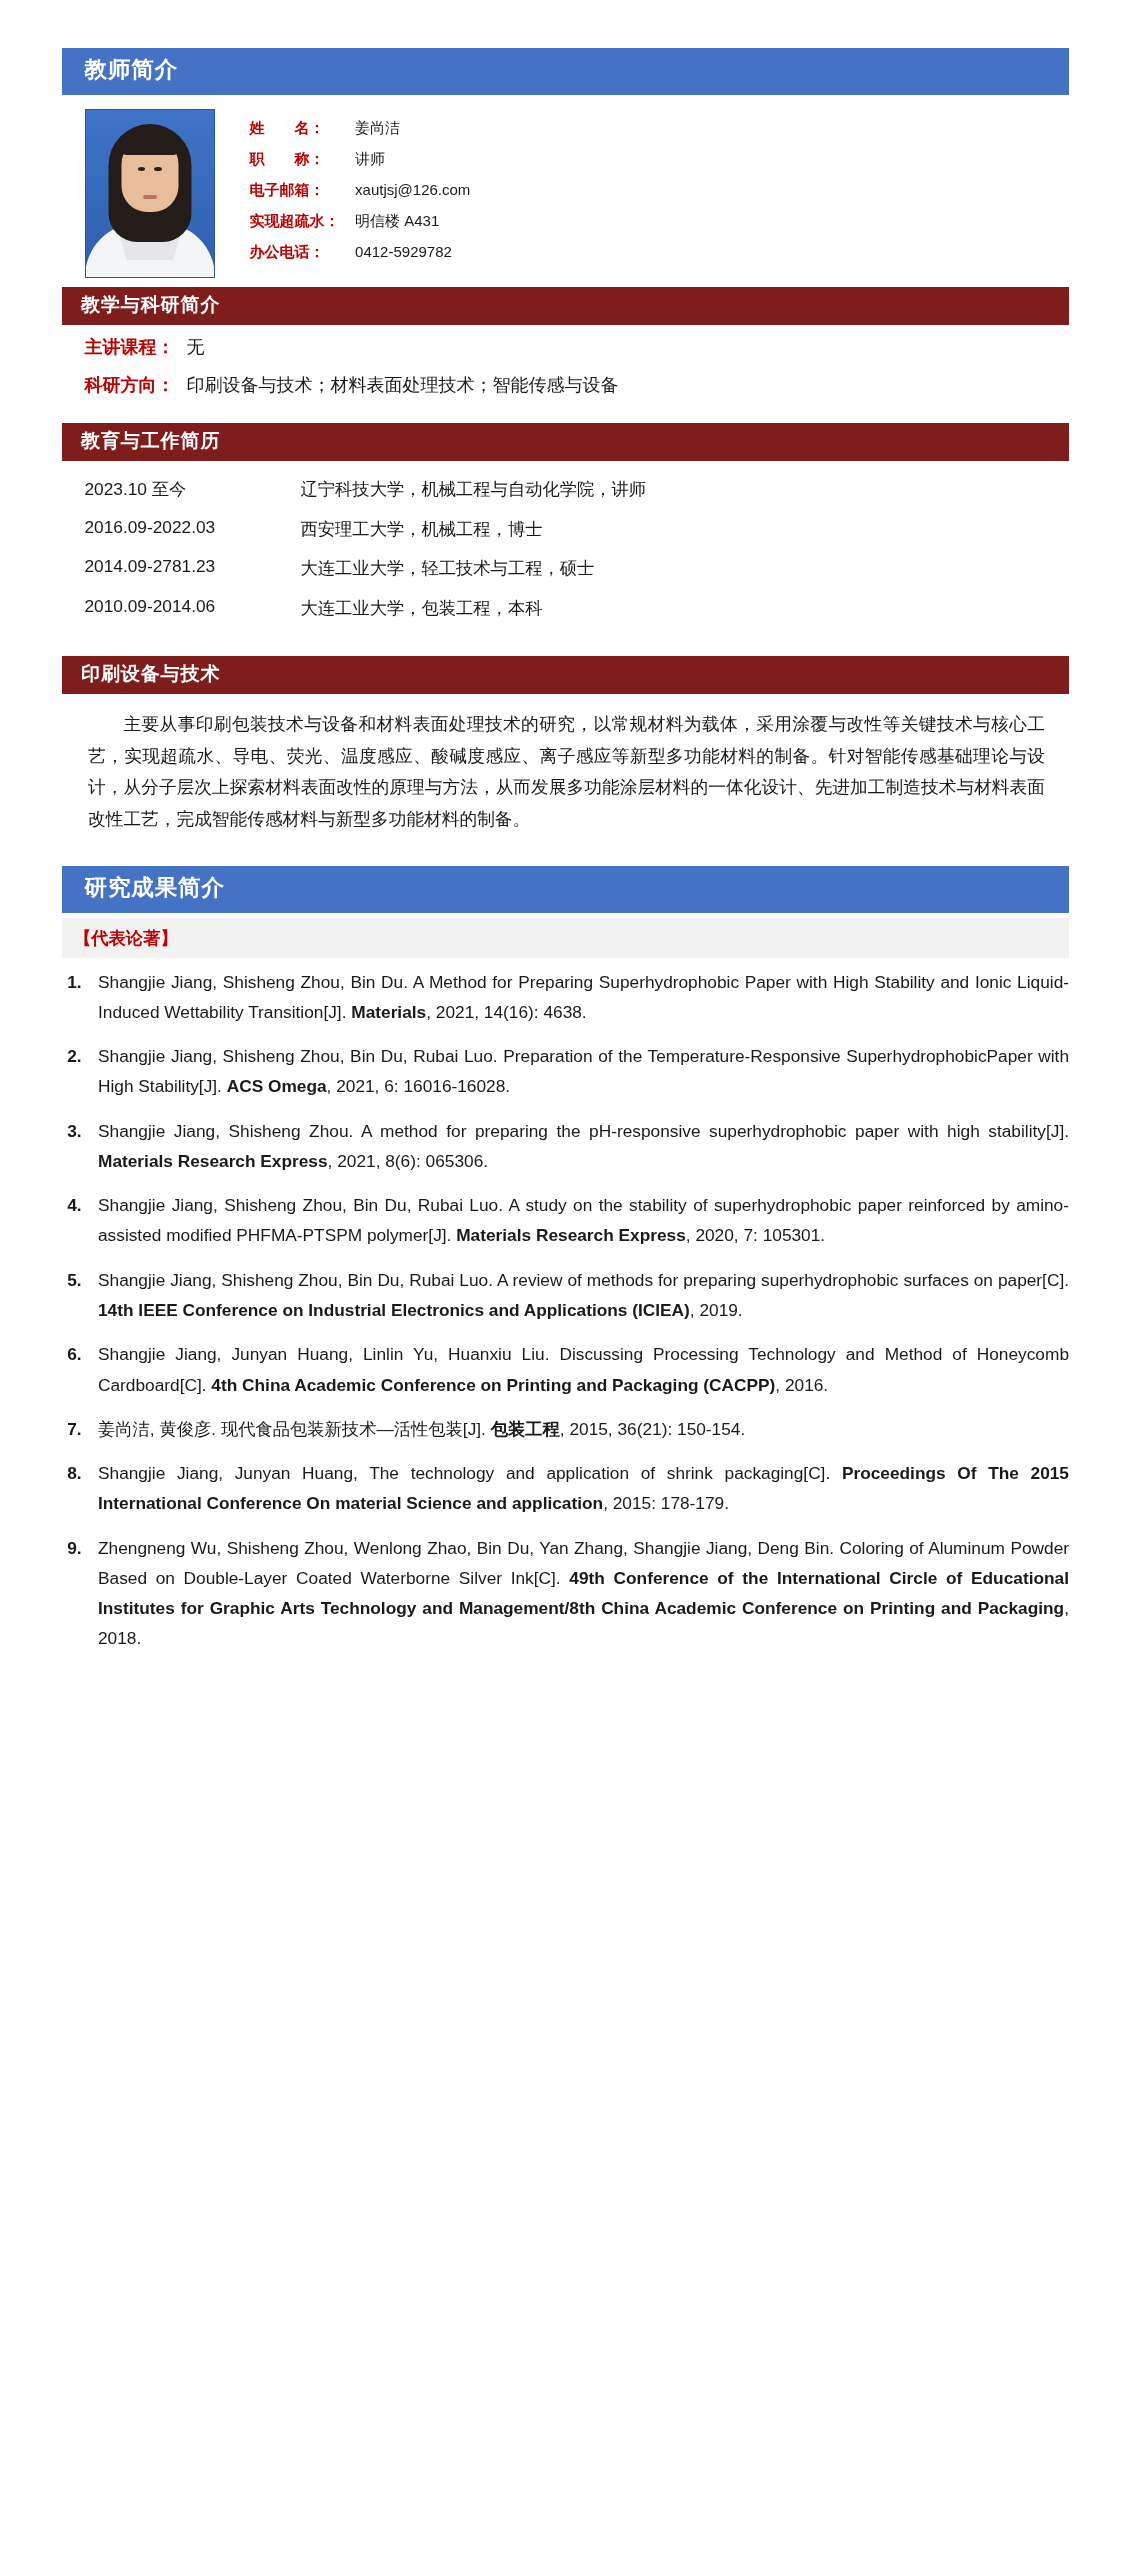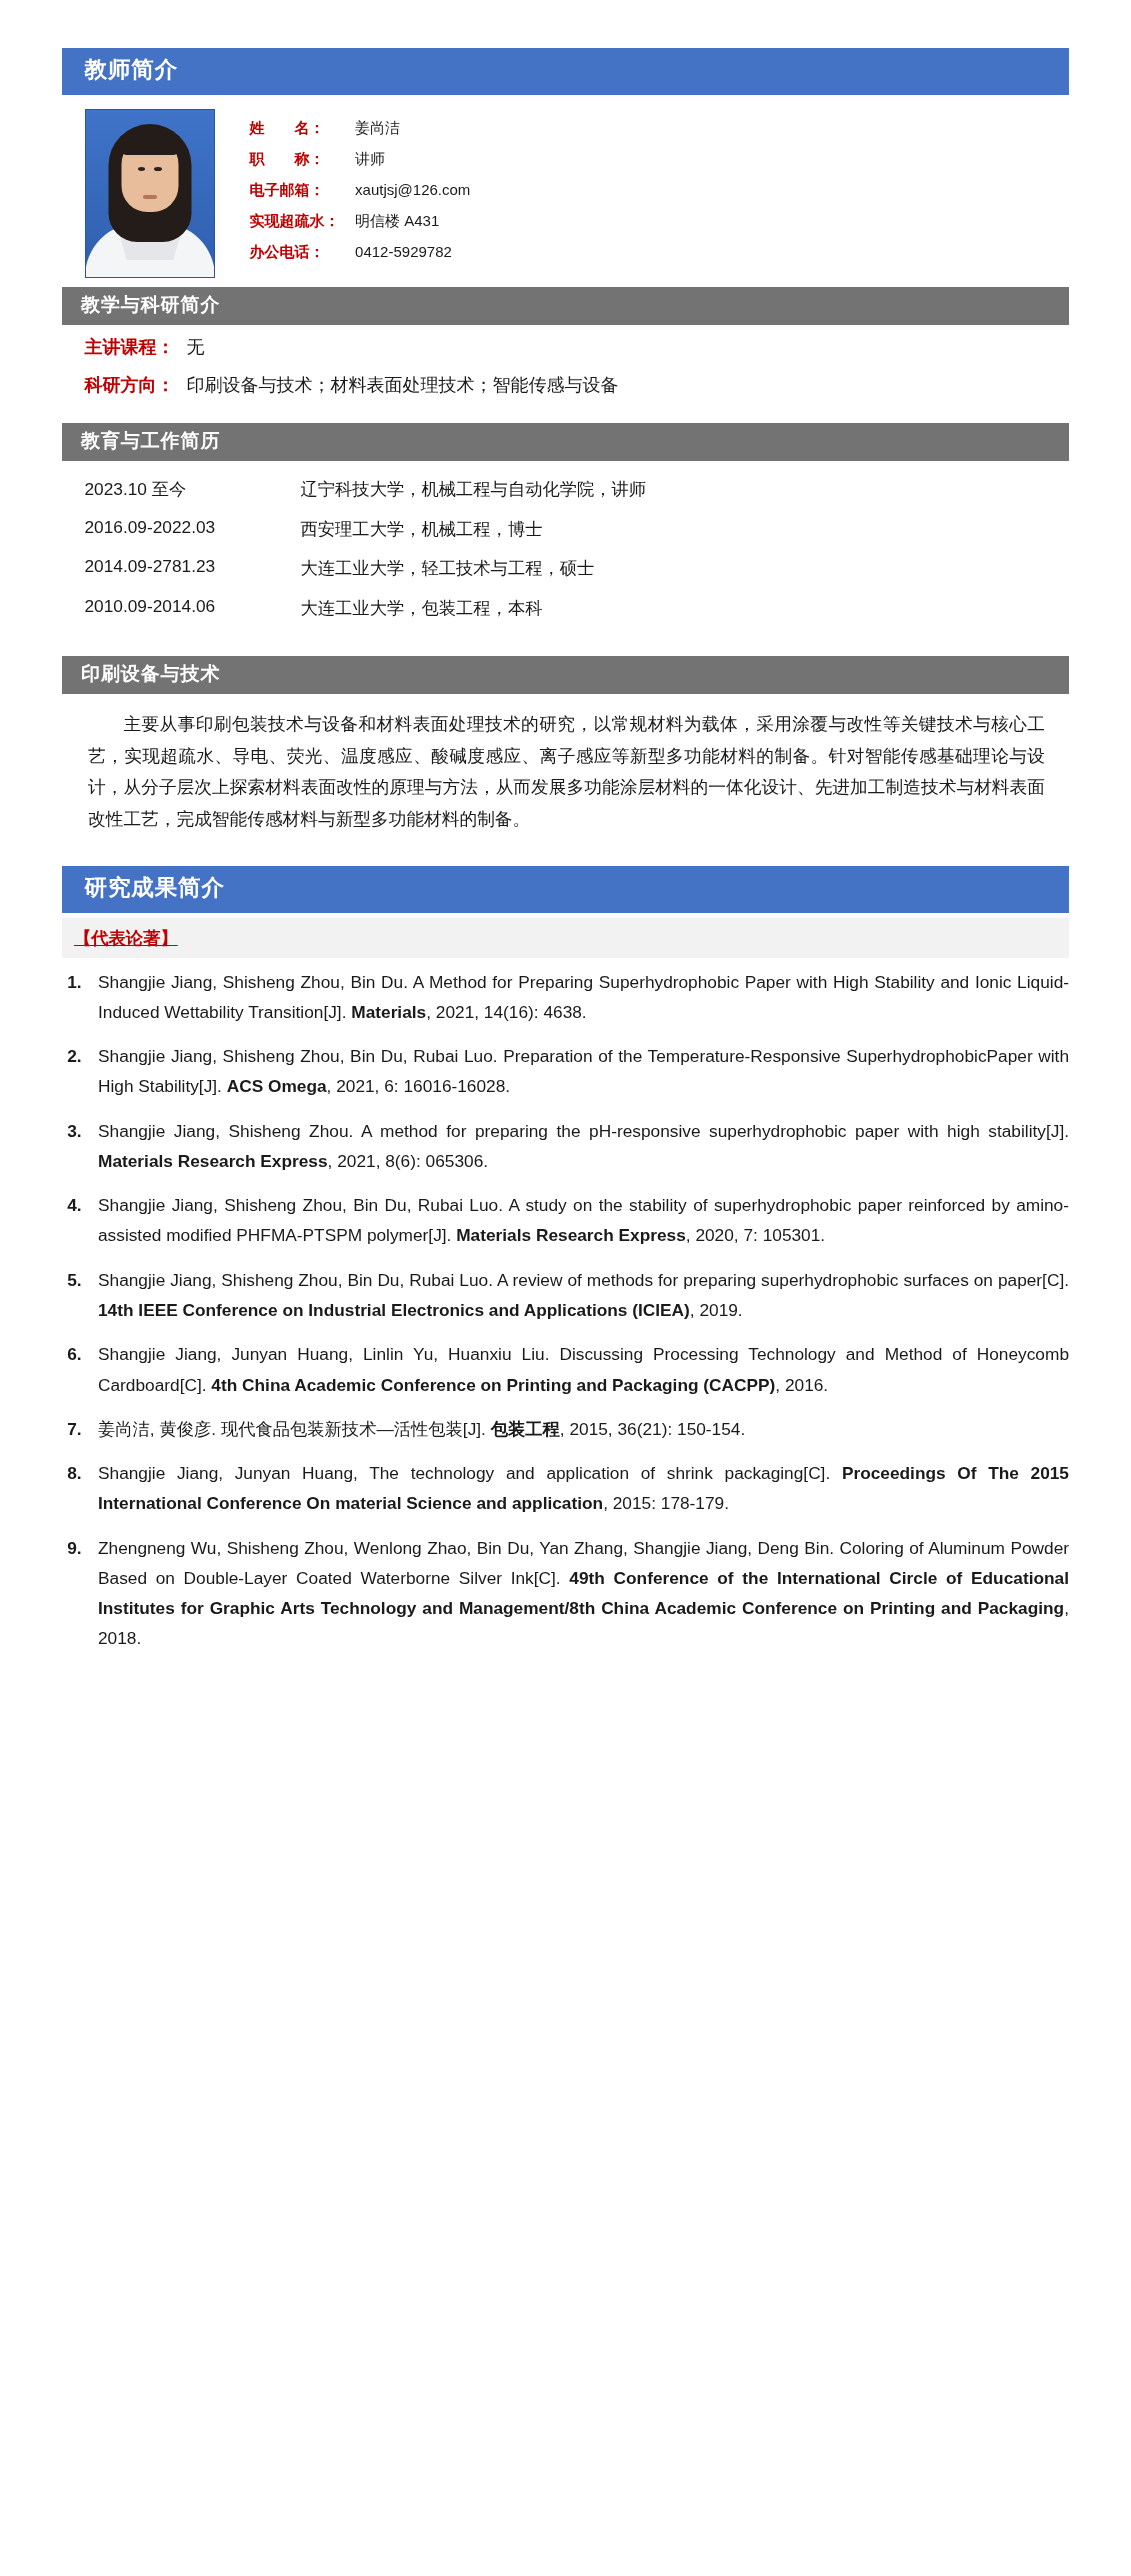--- a/index.html
+++ b/index.html
@@ -39,7 +39,7 @@
     line-height: 38px;
     font-size: 19px;
     padding-left: 19px;
-    background: #737373;
+    background: #7f1d1d;
     margin-top: 0;
   }
   .bar-spaced {

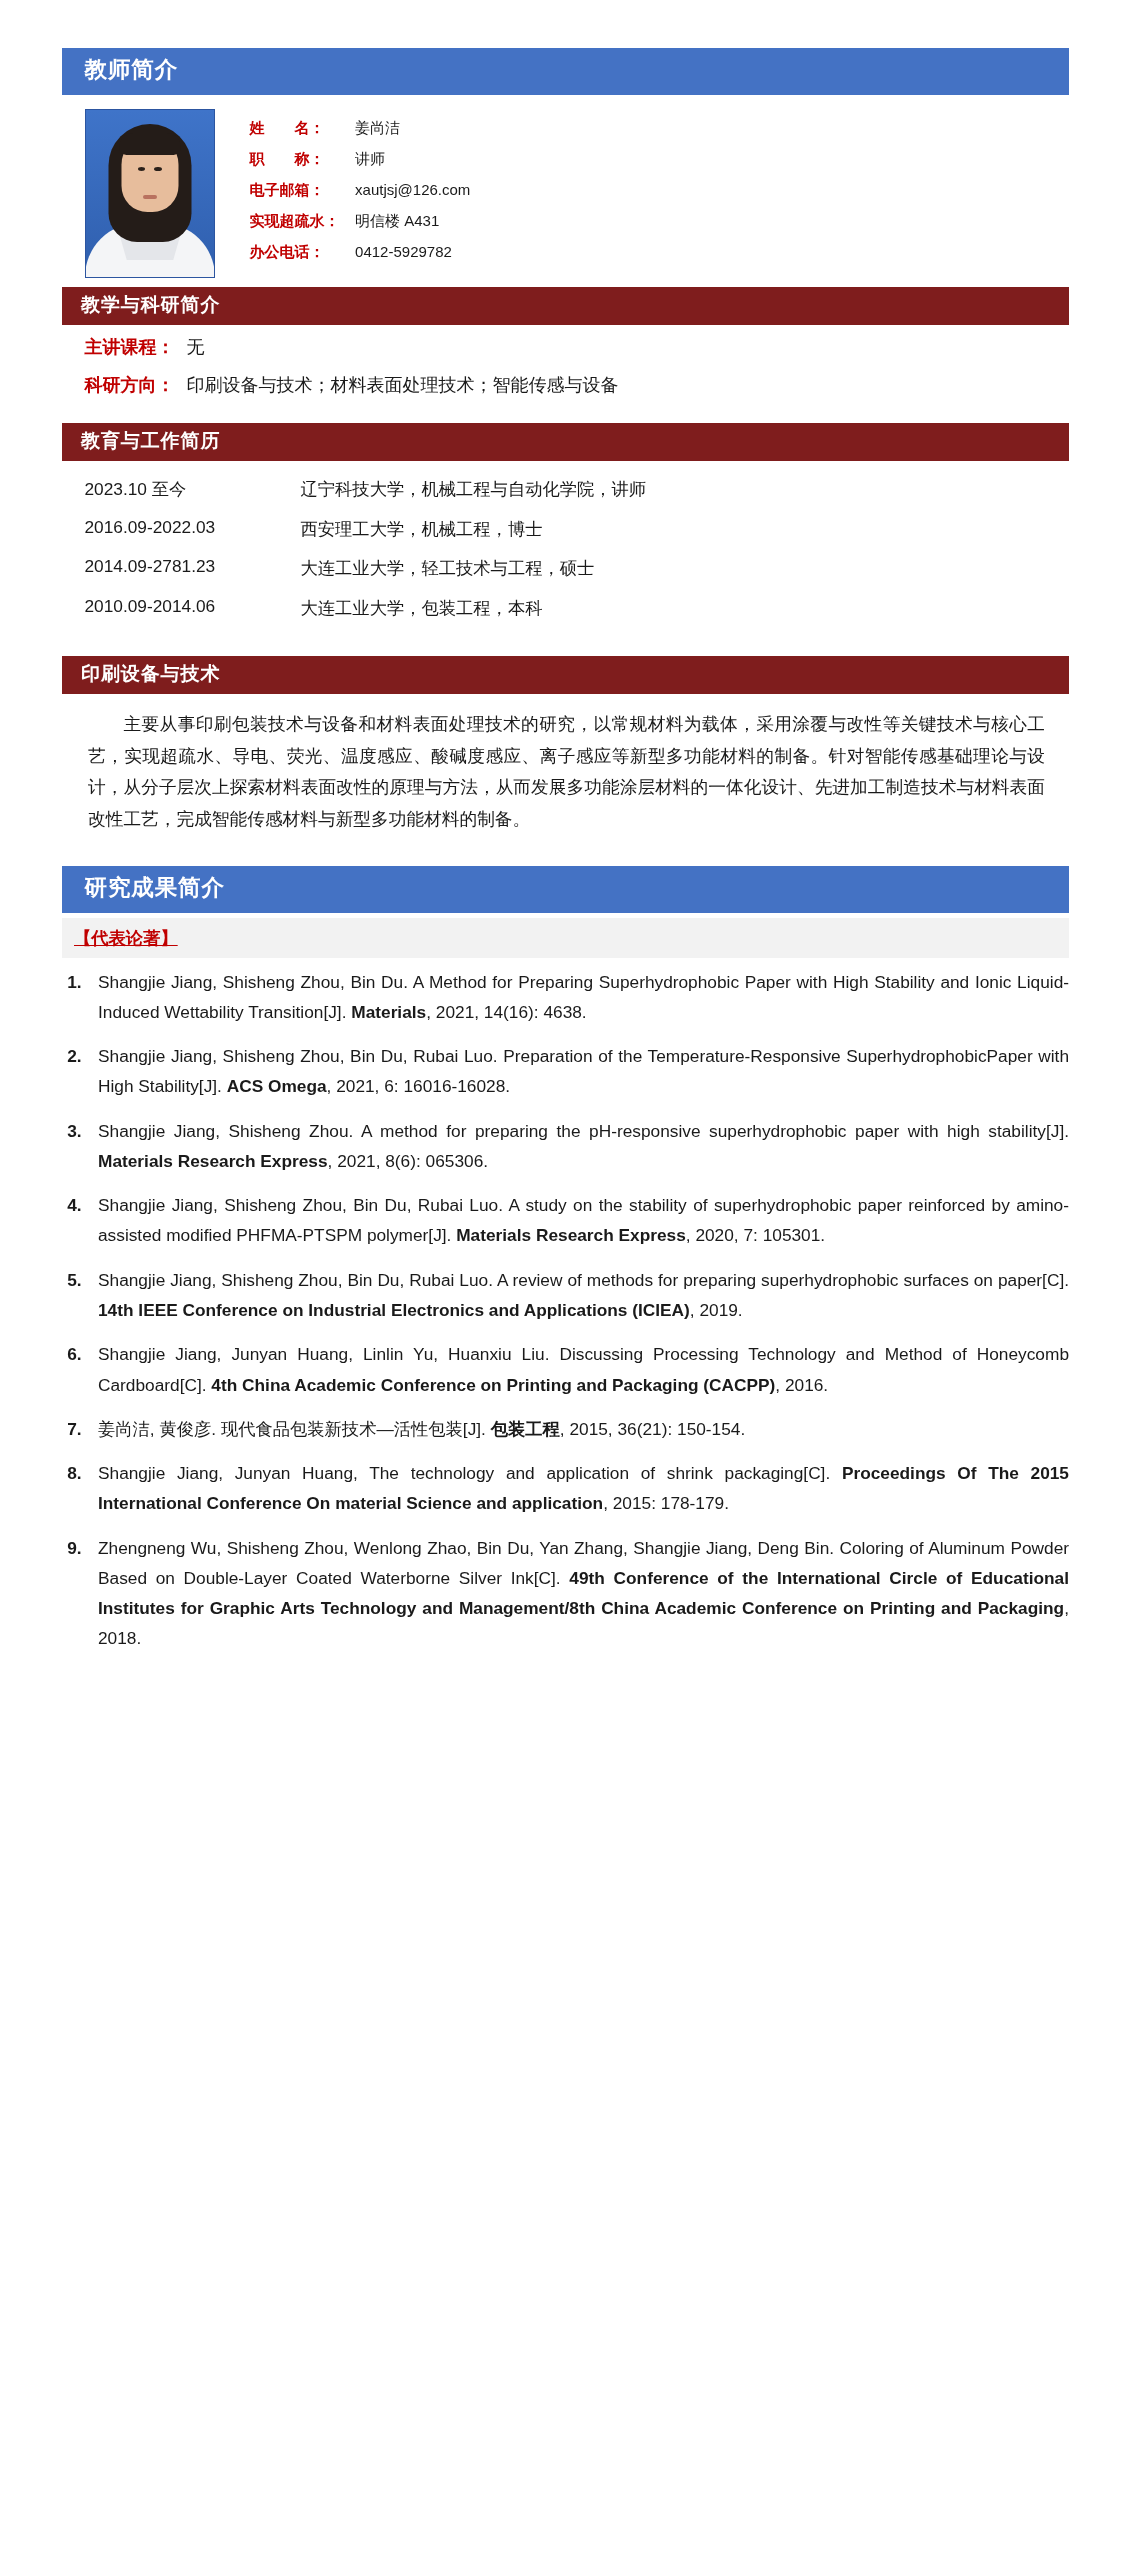--- a/index.html
+++ b/index.html
@@ -209,7 +209,6 @@
     font-size: 17.3px;
     padding: 7.8px 0 7.8px 12px;
     margin-top: 5.2px;
-    text-decoration: underline;
   }
   .pub-list {
     margin: 8.6px 0 0 0;

